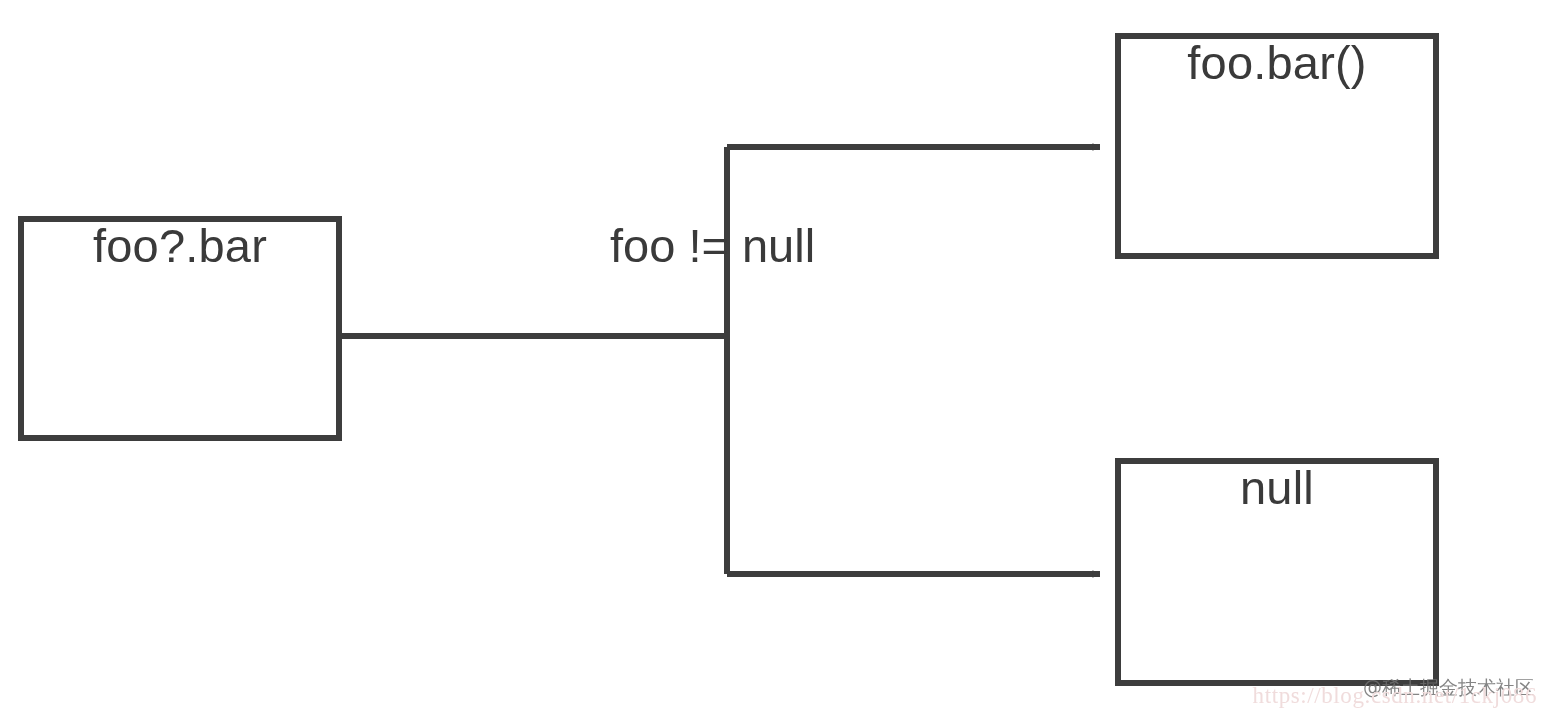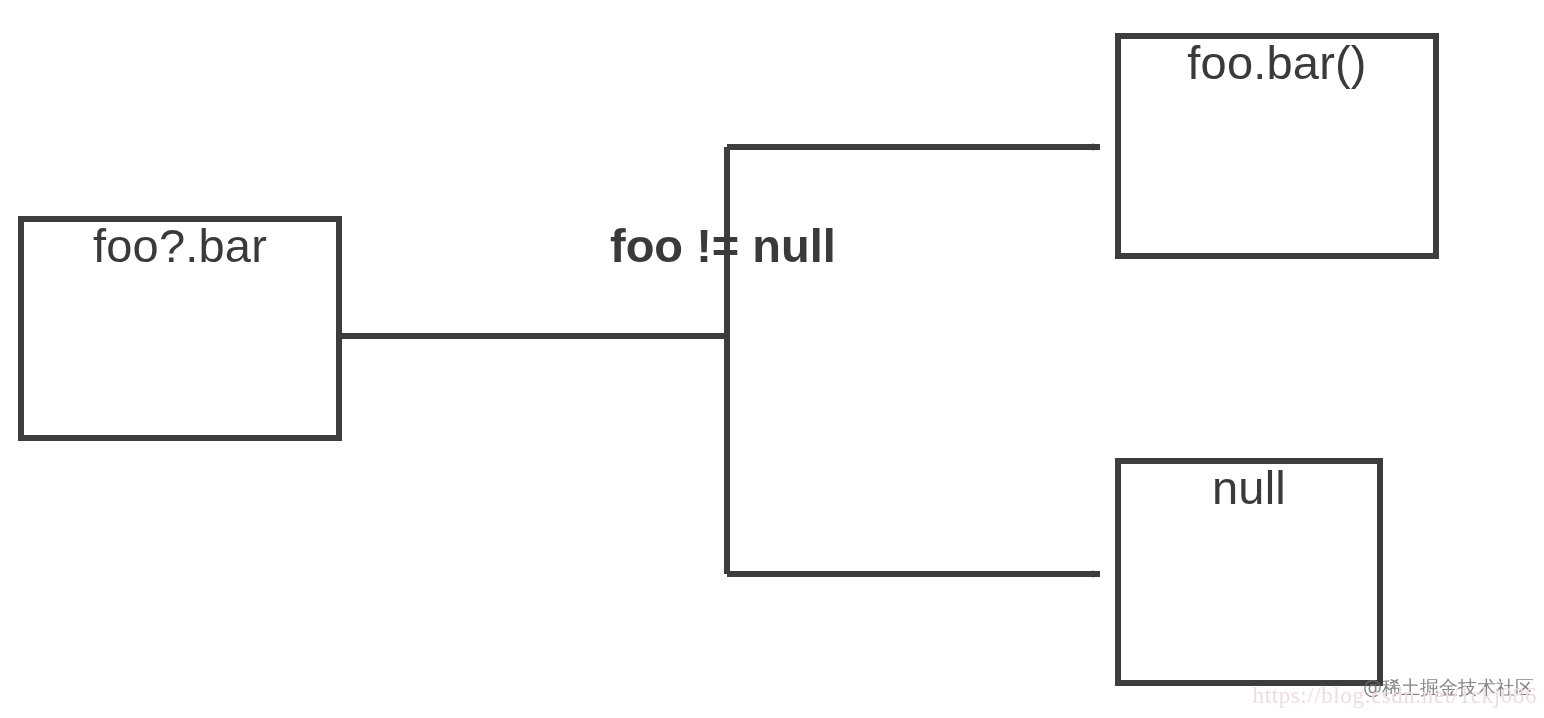--- a/index.html
+++ b/index.html
@@ -65,7 +65,7 @@
     position: absolute;
     font-family: "Liberation Sans", "DejaVu Sans", sans-serif;
     font-size: 47px;
-    font-weight: 700;
+    font-weight: 400;
     color: #3a3a3a;
     white-space: nowrap;
     line-height: 1;

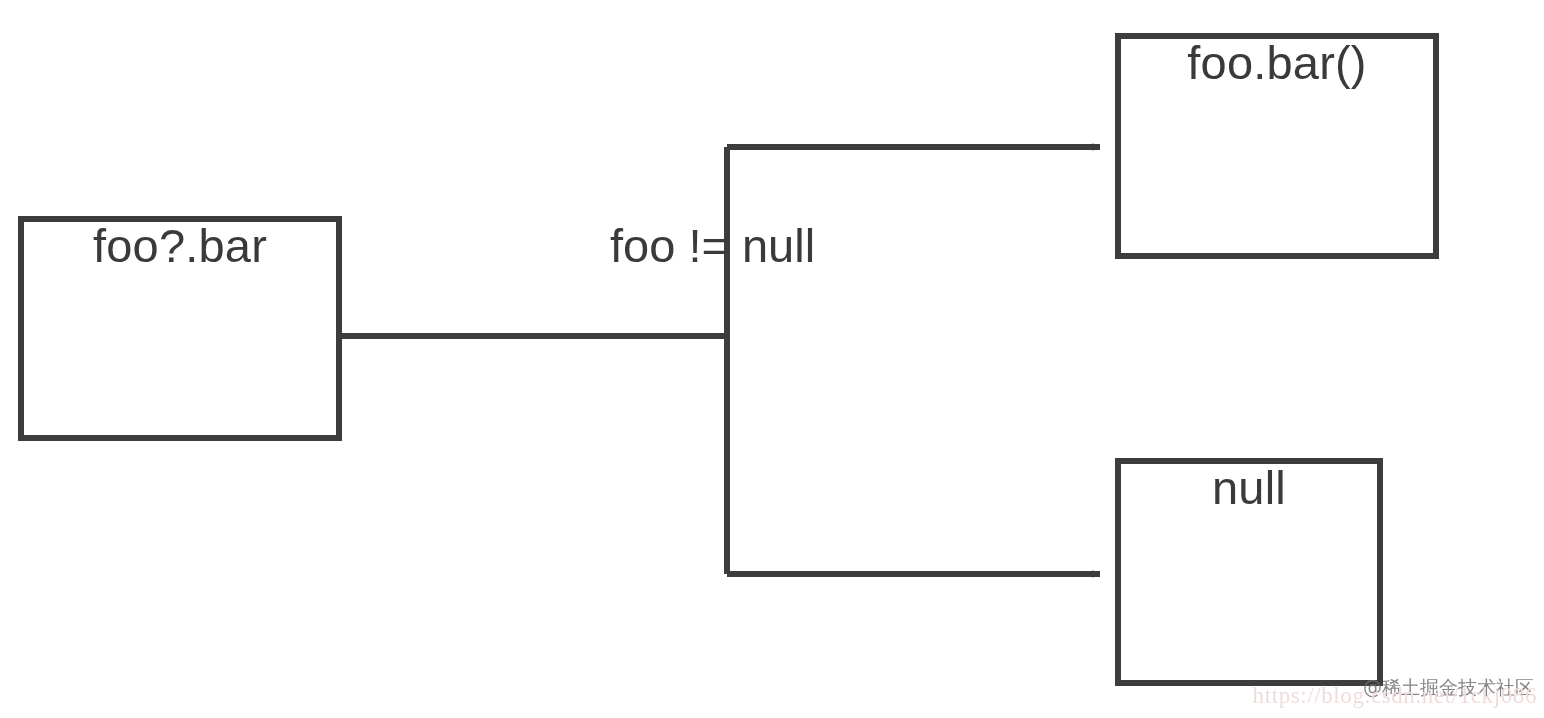--- a/index.html
+++ b/index.html
@@ -58,7 +58,7 @@
   #node-false-branch {
     left: 1115px;
     top: 458px;
-    width: 268px;
+    width: 324px;
     height: 228px;
   }
   .edge-label {

